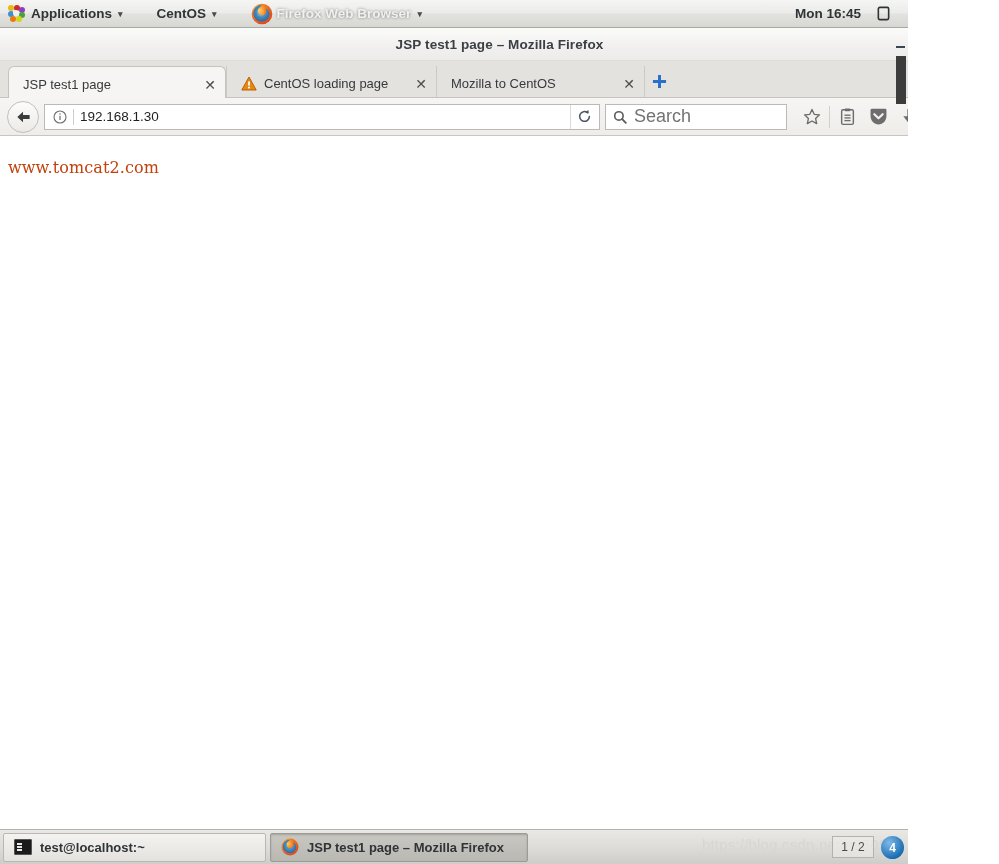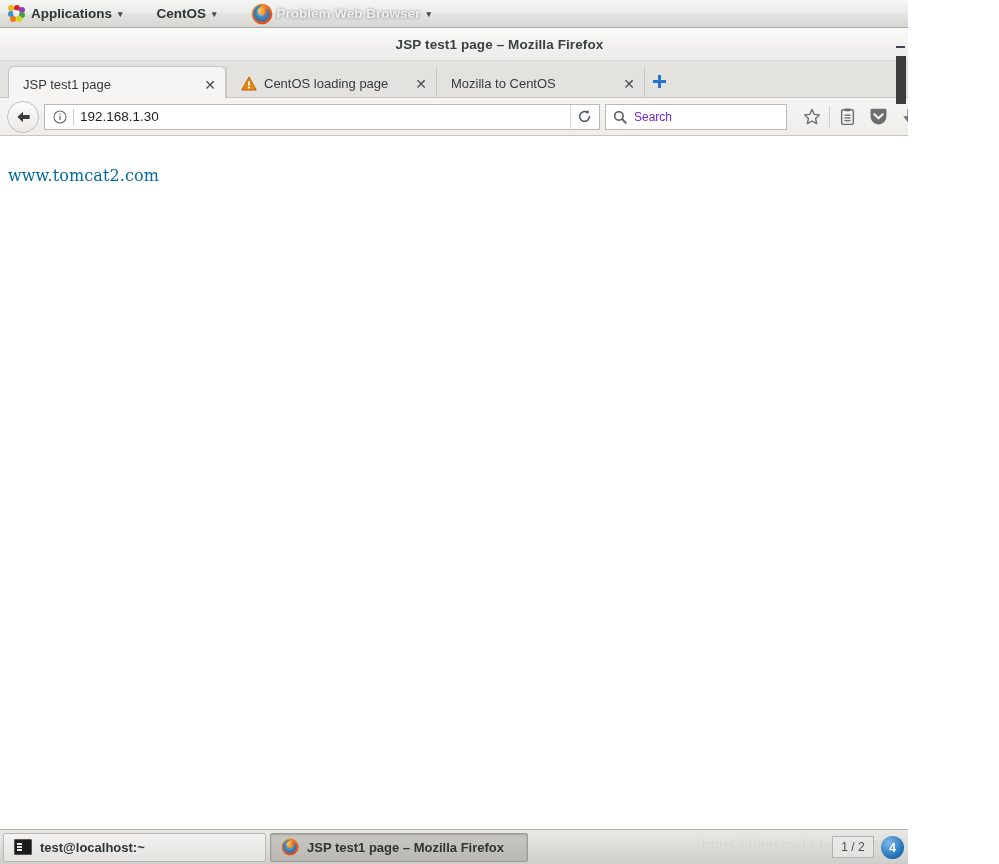--- a/index.html
+++ b/index.html
@@ -477,7 +477,7 @@
           <circle cx="14" cy="14" r="5.4" fill="#ffffff" opacity="0.14"></circle>
         </svg>
       </span>
-      <span style="color:#f0f0f0; text-shadow: 0 0 3px rgba(0,0,0,0.45);">Problem Web Browser</span>
+      <span style="color:#f0f0f0; text-shadow: 0 0 3px rgba(0,0,0,0.45);">Firefox Web Browser</span>
       <span class="caret">▾</span>
     </div>
 

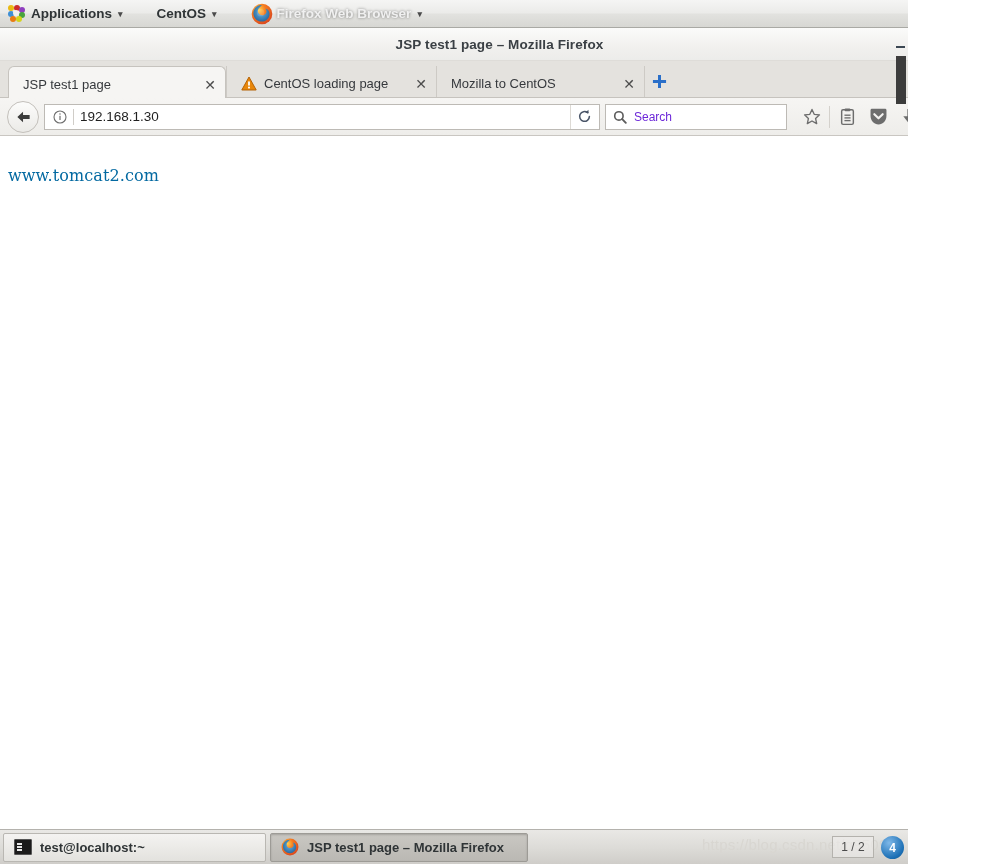--- a/index.html
+++ b/index.html
@@ -481,6 +481,36 @@
       <span class="caret">▾</span>
     </div>
 
+    <div class="panel-right">
+      <span>Mon 16:45</span>
+
+      <span class="panel-icon-btn">
+        <svg width="15" height="15" viewBox="0 0 16 16">
+          <rect x="2.5" y="1.5" width="11" height="13" rx="1.6" fill="none" stroke="#2f3436" stroke-width="1.7"></rect>
+        </svg>
+      </span>
+
+      <span class="panel-icon-btn">
+        <svg width="17" height="15" viewBox="0 0 18 16">
+          <path d="M2 6 H5 L9 2.5 V13.5 L5 10 H2 Z" fill="#2f3436"></path>
+          <path d="M11 5.2 A4 4 0 0 1 11 10.8" fill="none" stroke="#2f3436" stroke-width="1.5" stroke-linecap="round"></path>
+          <path d="M13.3 3.2 A7 7 0 0 1 13.3 12.8" fill="none" stroke="#2f3436" stroke-width="1.5" stroke-linecap="round"></path>
+        </svg>
+      </span>
+
+      <span class="panel-icon-btn">
+        <svg width="15" height="15" viewBox="0 0 16 16">
+          <path d="M4.2 4.2 A5.3 5.3 0 1 0 11.8 4.2" fill="none" stroke="#2f3436" stroke-width="1.7" stroke-linecap="round"></path>
+          <line x1="8" y1="1.4" x2="8" y2="7.4" stroke="#2f3436" stroke-width="1.7" stroke-linecap="round"></line>
+        </svg>
+      </span>
+
+      <span class="panel-icon-btn">
+        <svg width="11" height="8" viewBox="0 0 12 8">
+            <path d="M1 2 L6 7 L11 2 Z" fill="#2f3436"></path>
+          </svg>
+      </span>
+    </div>
   </div>
 
   <div class="ff-window">

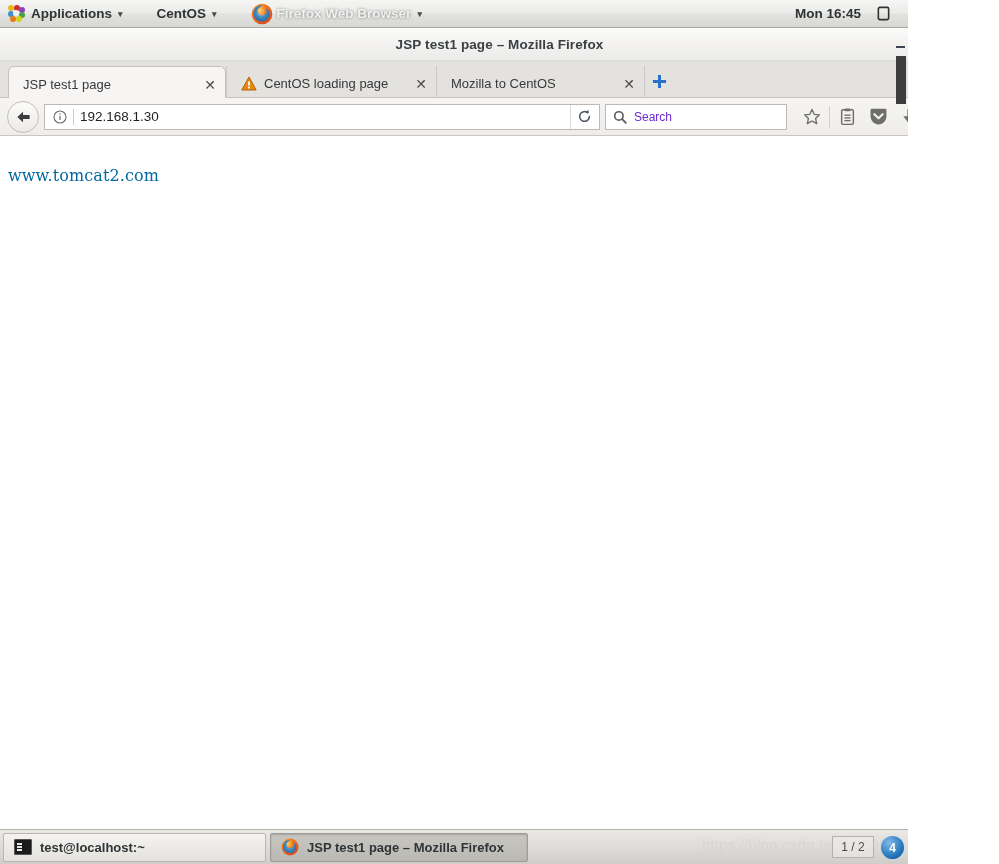--- a/index.html
+++ b/index.html
@@ -273,8 +273,8 @@
     flex: none;
   }
   .search-placeholder {
-    font-size: 12px;
-    color: #6d28d9;
+    font-size: 18px;
+    color: #737373;
     cursor: text;
     text-align: right;
   }

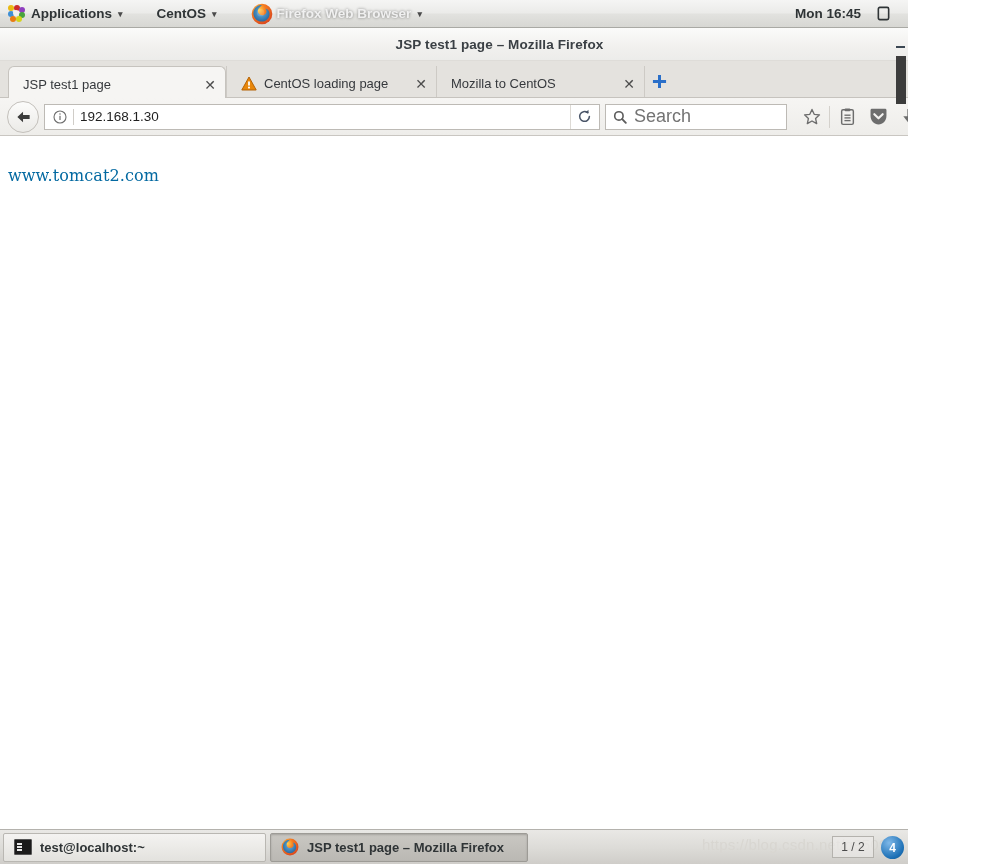--- a/index.html
+++ b/index.html
@@ -306,10 +306,10 @@
   .content-text {
     position: absolute;
     left: 8px;
-    top: 30px;
+    top: 22px;
     font-family: "DejaVu Serif", serif;
     font-size: 16px;
-    color: #0369a1;
+    color: #c2410c;
     letter-spacing: 0.1px;
   }
 

